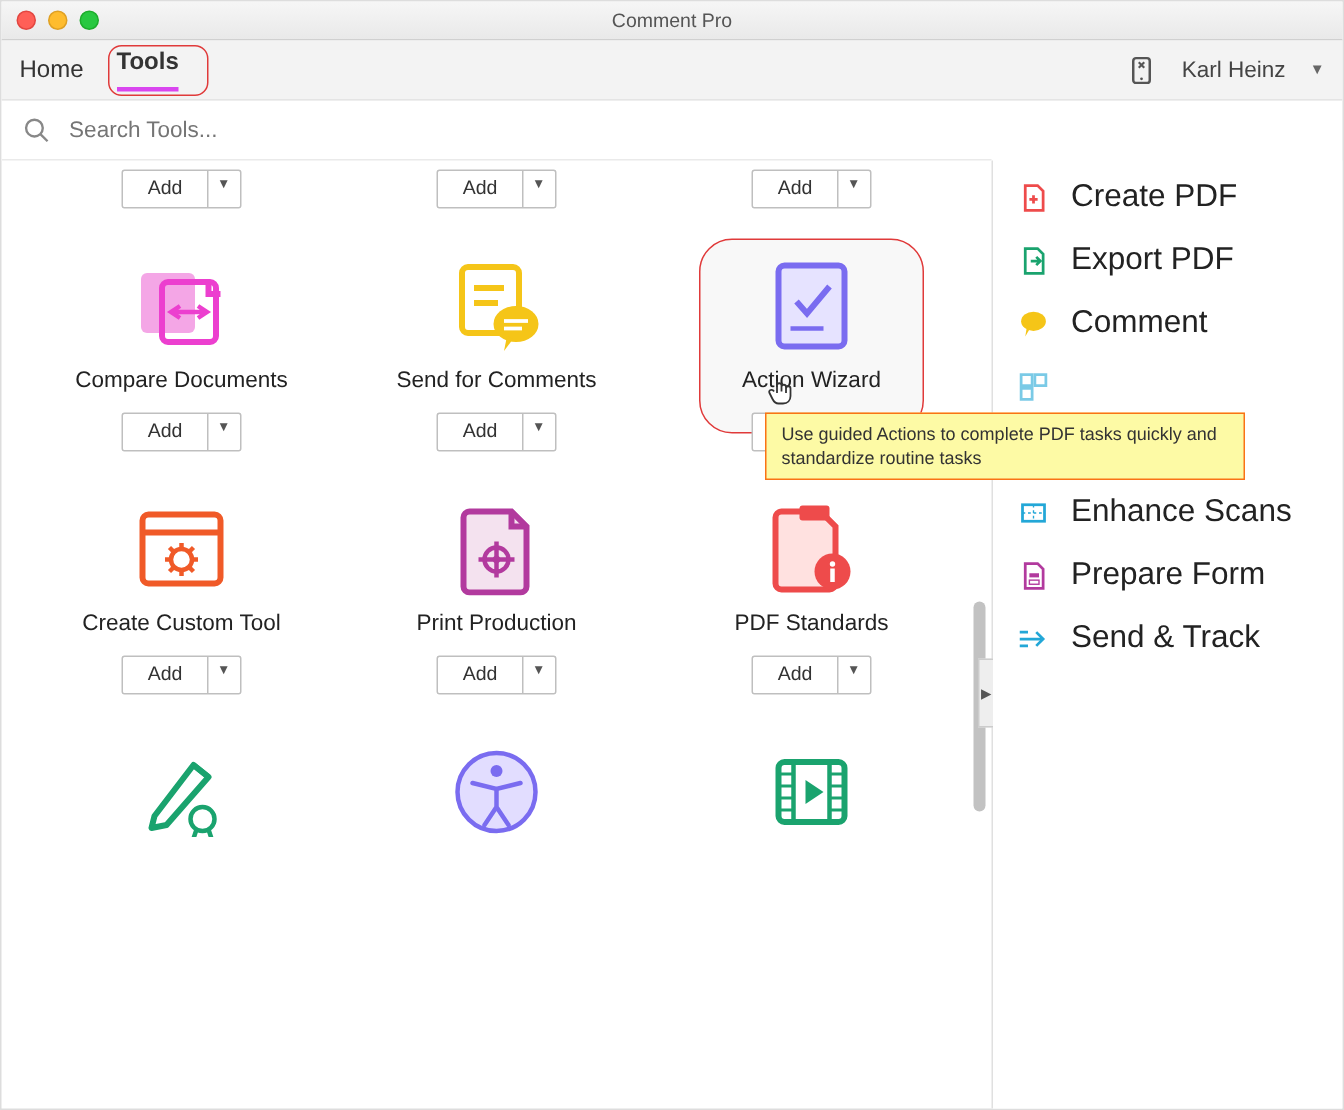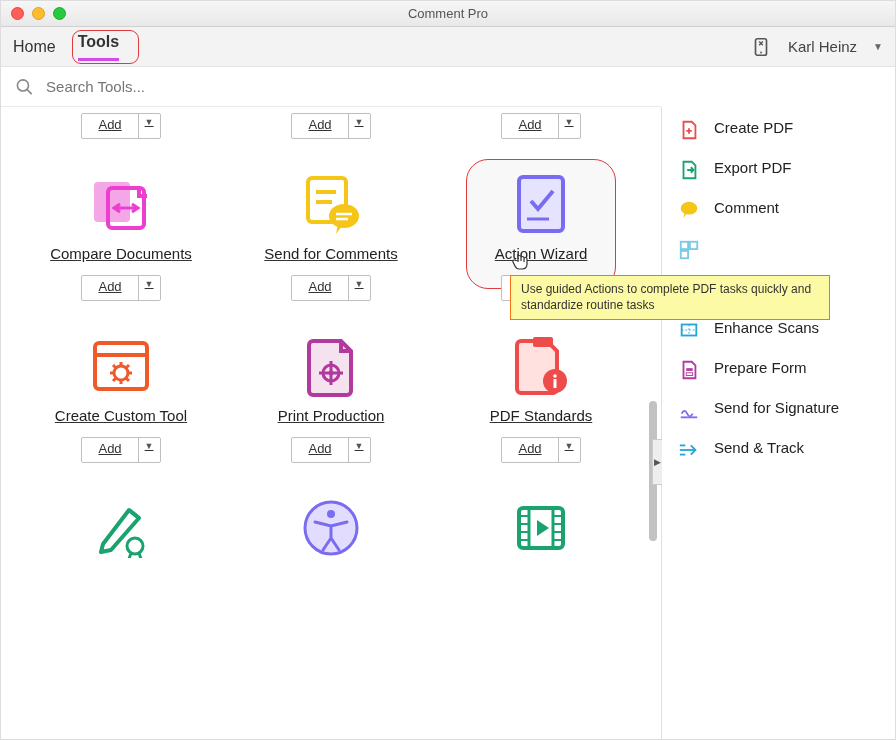--- a/index.html
+++ b/index.html
@@ -43,7 +43,7 @@
   .main { display:flex; height:calc(740px - 26px - 40px - 40px);}
   .grid-wrap { width:660px; overflow:hidden; position:relative; padding-top:6px;}
   .grid { display:grid; grid-template-columns:repeat(3,1fr); gap:30px 10px; padding:0 20px 20px;}
-  .tool { display:flex; flex-direction:column; align-items:center; text-align:center; position:relative;text-decoration:underline;}
+  .tool { display:flex; flex-direction:column; align-items:center; text-align:center; position:relative;}
   .iconbox { width:70px; height:70px; display:flex; align-items:center; justify-content:center; margin-bottom:6px;}
   .tool-label { font-size:15px; color:#222; line-height:1.2; min-height:20px;}
   .addbtn { margin-top:10px; display:inline-flex; border:1px solid var(--border-color); background:#fff; height:26px; border-radius:2px;}

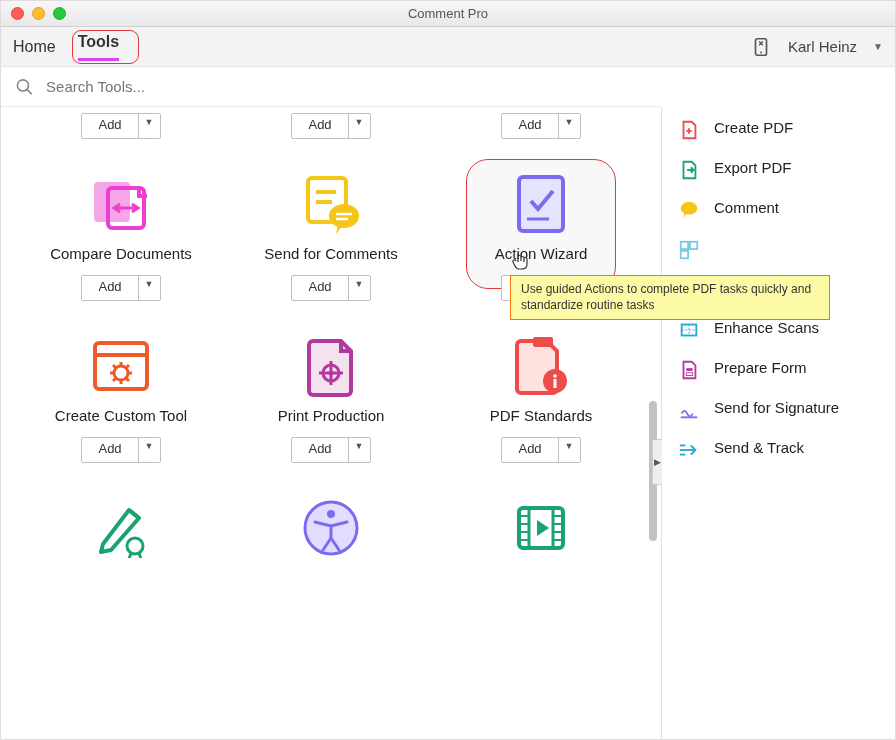--- a/index.html
+++ b/index.html
@@ -65,7 +65,7 @@
     display:flex; flex-direction:column; gap:18px; background:#fff; position:relative;
     min-width:0;
   }
-  .side-item { display:flex; align-items:flex-start; gap:14px; font-size:15px; color:#222; cursor:pointer; white-space:nowrap;}
+  .side-item { display:flex; align-items:flex-end; gap:14px; font-size:21px; color:#222; cursor:pointer; white-space:nowrap;}
   .side-icon { width:22px; height:22px; flex-shrink:0;}
   .side-collapse {
     position:absolute; left:-10px; top:332px; width:10px; height:46px;

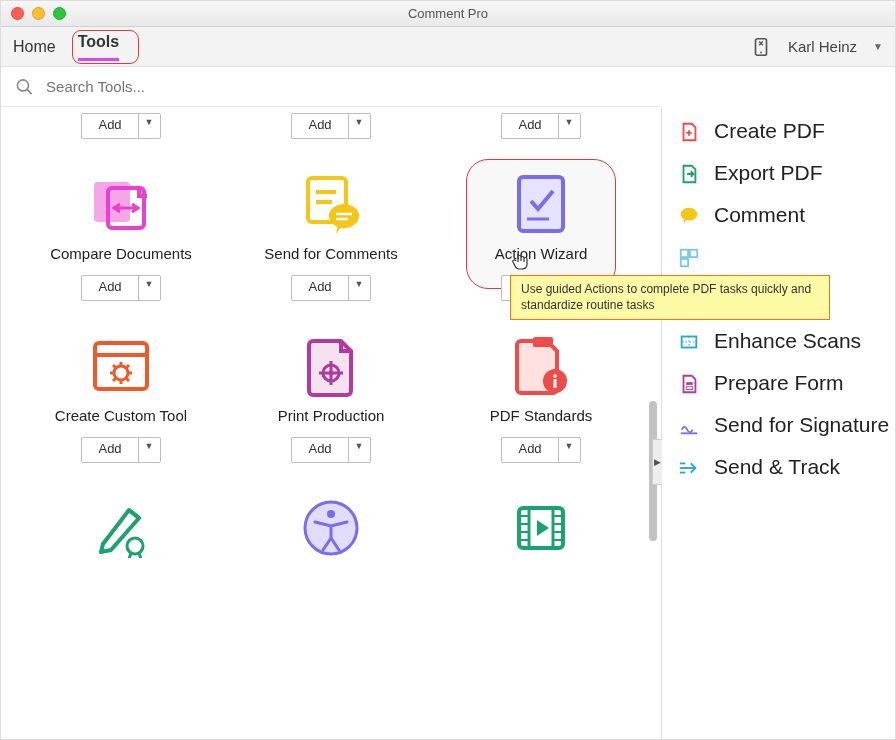--- a/index.html
+++ b/index.html
@@ -356,13 +356,6 @@
     </div>
     <div class="side-item">
       <svg class="side-icon" viewBox="0 0 24 24">
-          <path d="M4 16c2-4 4-4 6 0s4 4 6 0" fill="none" stroke="#7a6cf0" stroke-width="2"></path>
-          <line x1="3" y1="20" x2="21" y2="20" stroke="#7a6cf0" stroke-width="2"></line>
-        </svg>
-      <span>Send for Signature</span>
-    </div>
-    <div class="side-item">
-      <svg class="side-icon" viewBox="0 0 24 24">
           <line x1="2" y1="12" x2="18" y2="12" stroke="#23a7d7" stroke-width="2"></line>
           <polyline points="14,7 19,12 14,17" fill="none" stroke="#23a7d7" stroke-width="2"></polyline>
           <line x1="2" y1="7" x2="8" y2="7" stroke="#23a7d7" stroke-width="2"></line>

